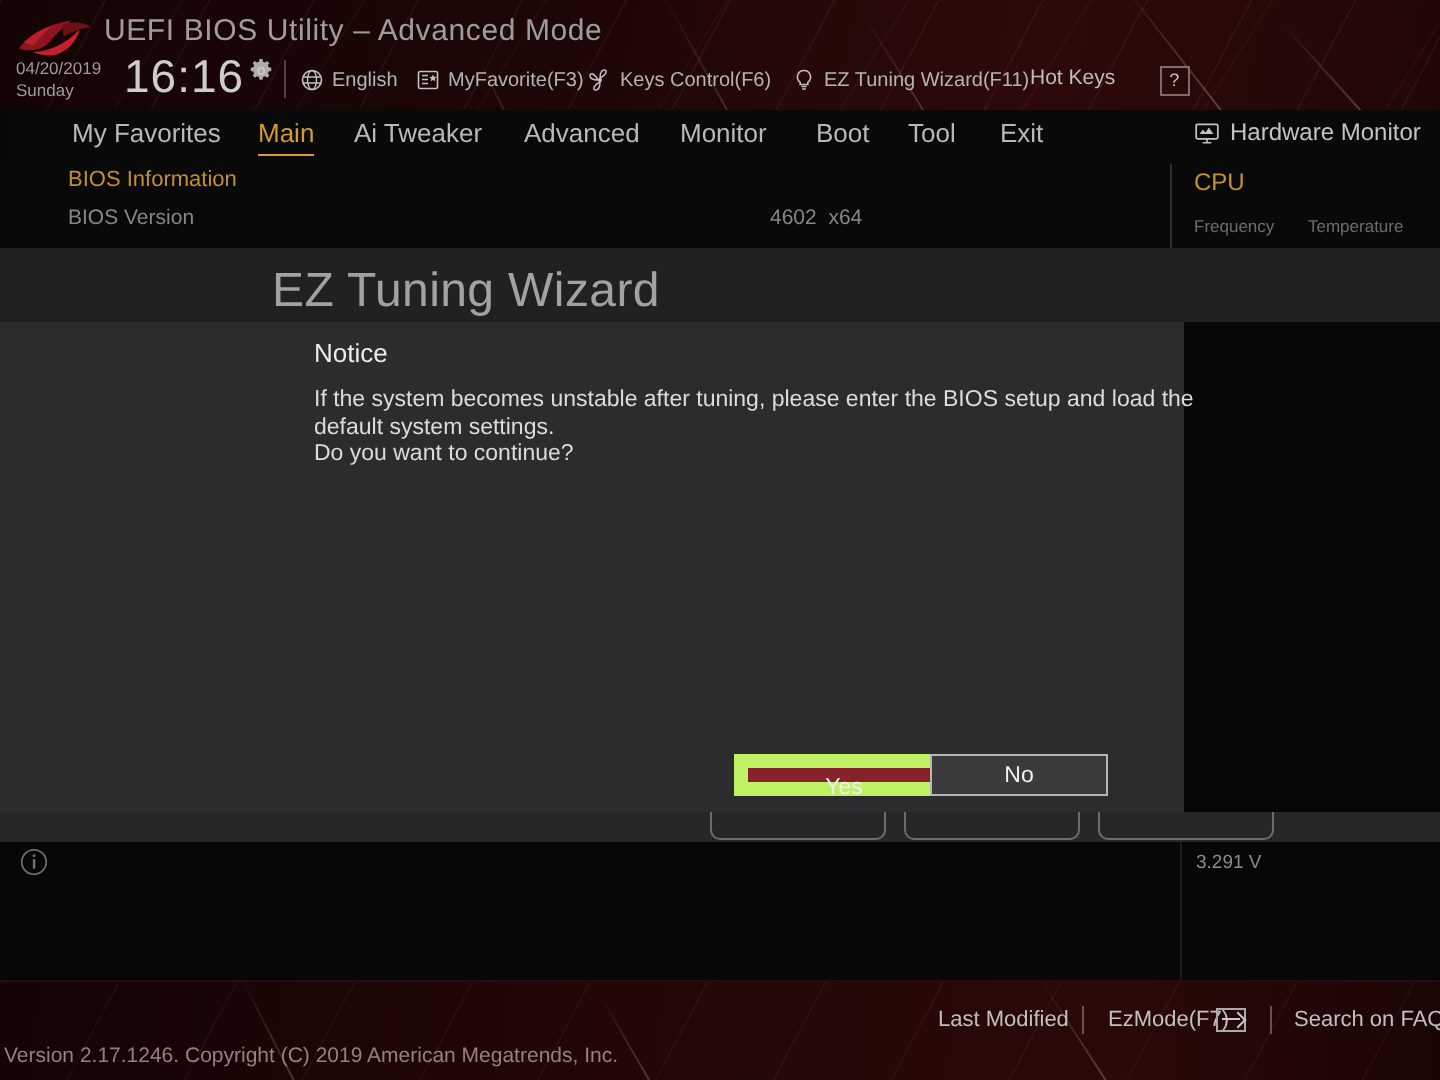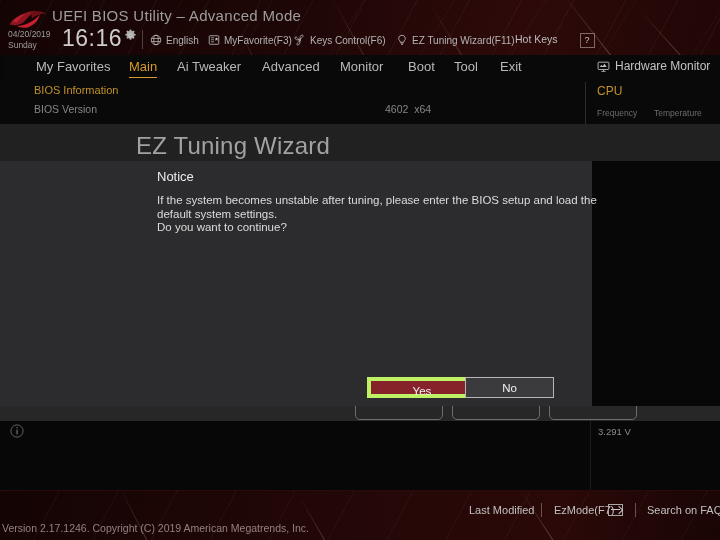--- a/index.html
+++ b/index.html
@@ -59,7 +59,7 @@
   #msg div{white-space:nowrap;}
   .dbtn{position:absolute;top:253px;height:21px;line-height:21px;text-align:center;
         font-size:11.5px;color:#f2f2f2;box-sizing:border-box;}
-  #btnyes{left:367px;width:110px;background:#85222a;border:4px solid #bef264;}
+  #btnyes{left:367px;width:110px;background:#85222a;border:7px solid #bef264;}
   #btnno{left:465px;width:89px;background:#3b3b3d;border:1px solid #b6b6b6;}
   #cursor{position:absolute;left:428px;top:376px;width:19px;height:23px;}
 

